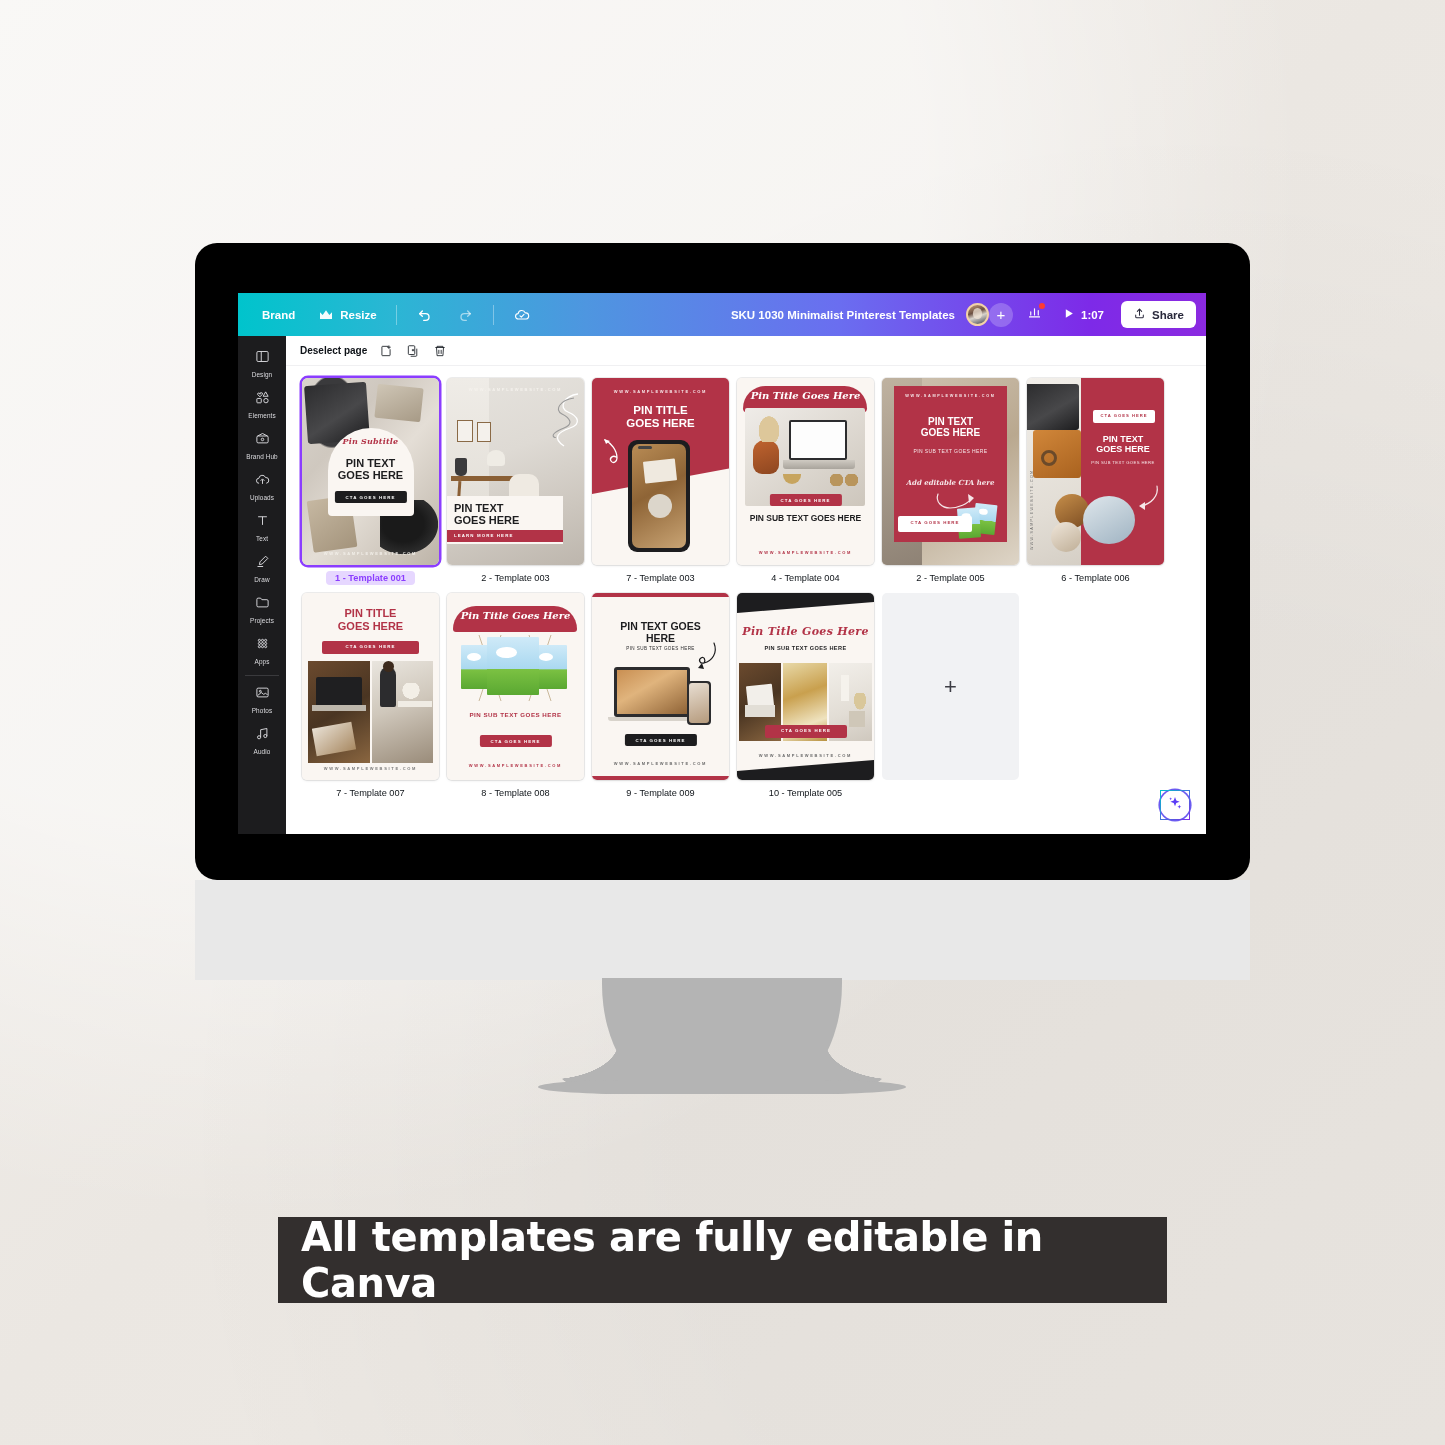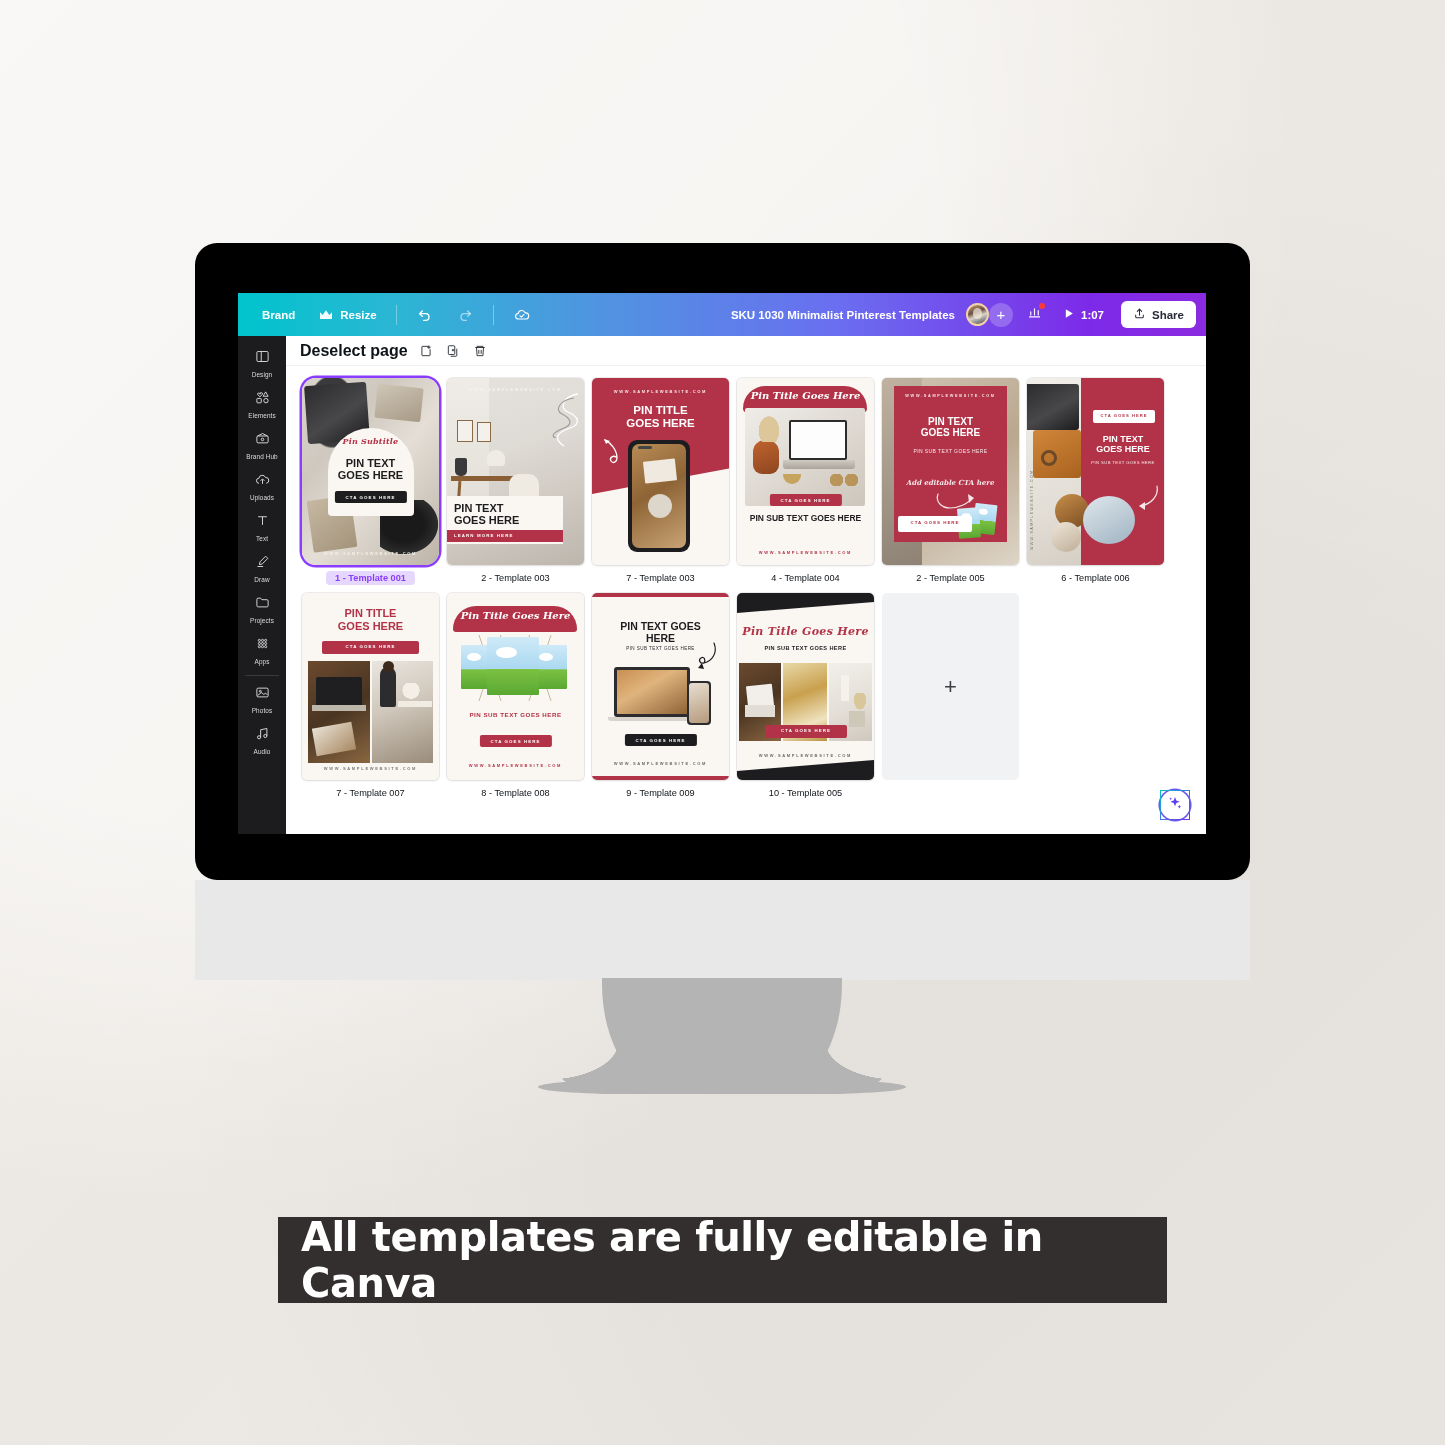--- a/index.html
+++ b/index.html
@@ -123,7 +123,7 @@
     height:30px; flex:0 0 30px; display:flex; align-items:center; gap:10px;
     padding:0 14px; border-bottom:1px solid #f0f0f2;
   }
-  .toolbar-label{ font-size:16px; font-weight:700; color:#0e1318; }
+  .toolbar-label{ font-size:10px; font-weight:700; color:#0e1318; }
   .tool-ic{ width:17px; height:17px; display:flex; align-items:center; justify-content:center; cursor:pointer; }
   .tool-ic svg{ width:14px; height:14px; stroke:#0e1318; fill:none; stroke-width:1.4; }
 

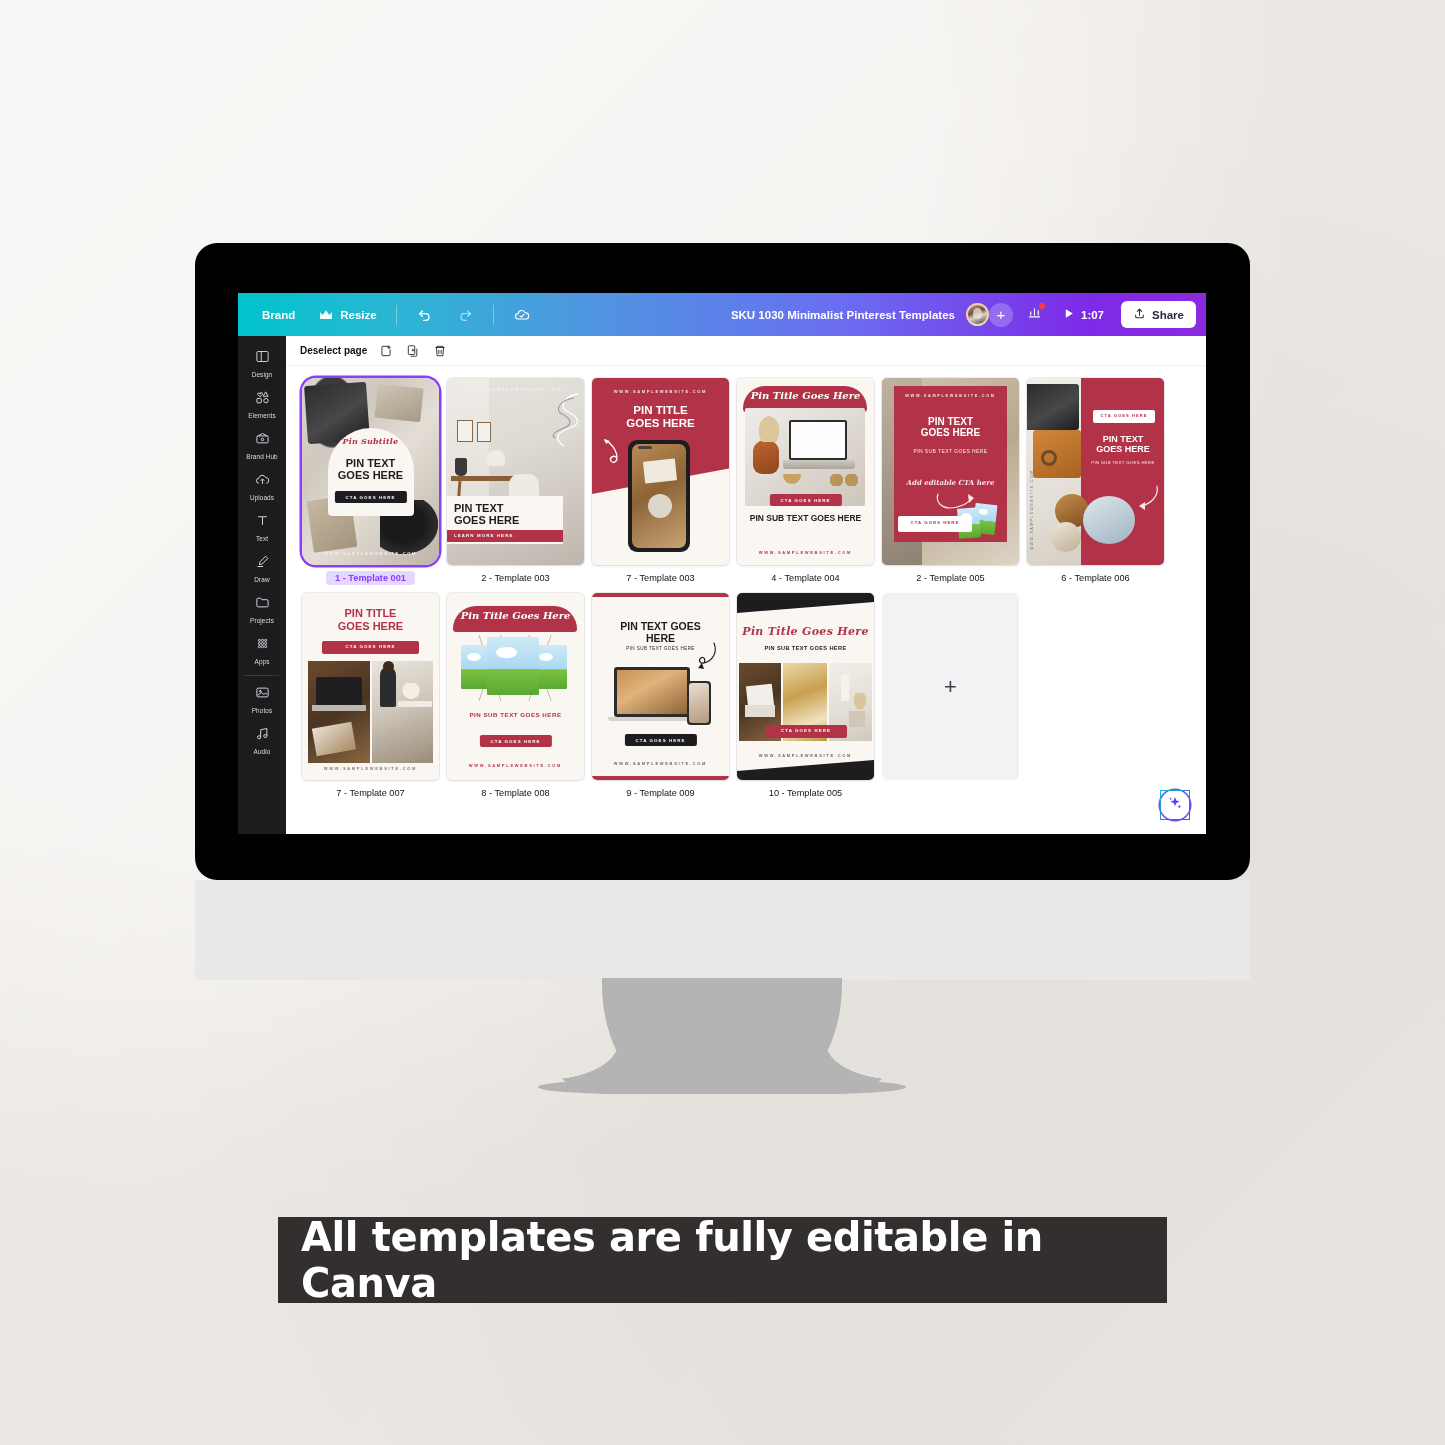--- a/index.html
+++ b/index.html
@@ -138,7 +138,7 @@
     background:#faf7f4; box-shadow:0 0 0 1px rgba(0,0,0,.07), 0 1px 3px rgba(0,0,0,.08);
     cursor:pointer;
   }
-  .cell.selected .thumb{ box-shadow:0 0 0 2.5px #8b3dff; border-radius:14px;padding-left:42px; }
+  .cell.selected .thumb{ box-shadow:0 0 0 2.5px #8b3dff; border-radius:6px;padding-left:42px; }
   .pg-label{
     font-size:9.2px; color:#0e1318; margin-top:6px; padding:2px 9px; border-radius:4px;
     white-space:nowrap;

